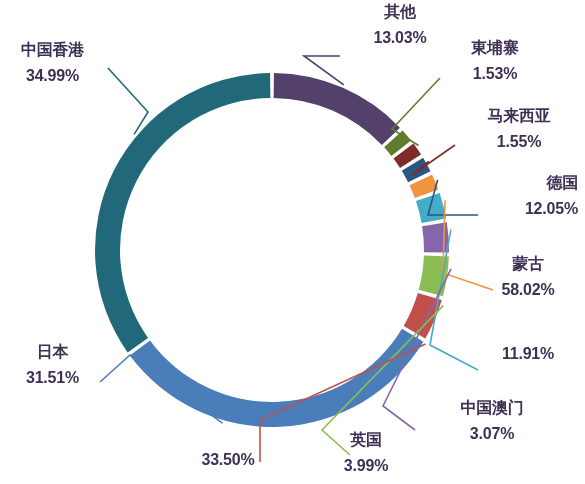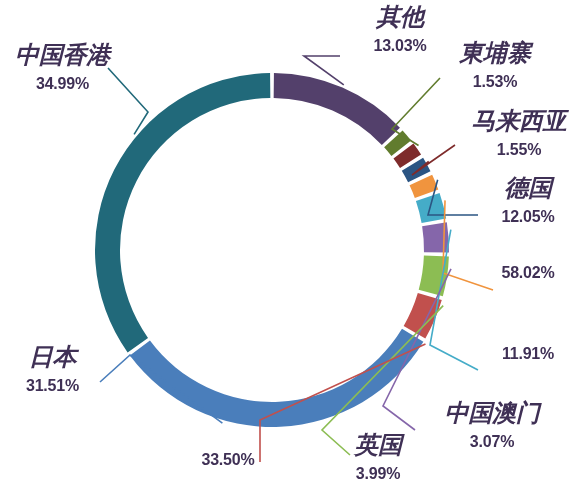--- a/index.html
+++ b/index.html
@@ -31,10 +31,9 @@
     white-space: nowrap;
   }
   .label-name {
-    font-size: 24px;
+    font-size: 16px;
     letter-spacing: -0.2px;
     display: block;
-    font-style: italic;
   }
   .label-value {
     font-size: 16px;

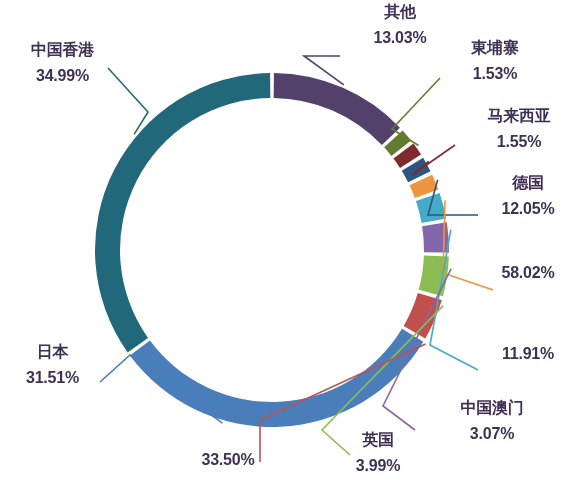--- a/index.html
+++ b/index.html
@@ -124,7 +124,7 @@
     <span class="label-value">31.51%</span>
   </div>
 
-  <div class="label-group ta-center" style="left:0px; top:42px; width:105px;padding-left:10px;">
+  <div class="label-group ta-center" style="left:0px; top:42px; width:105px;">
     <span class="label-name">中国香港</span>
     <span class="label-value">34.99%</span>
   </div>

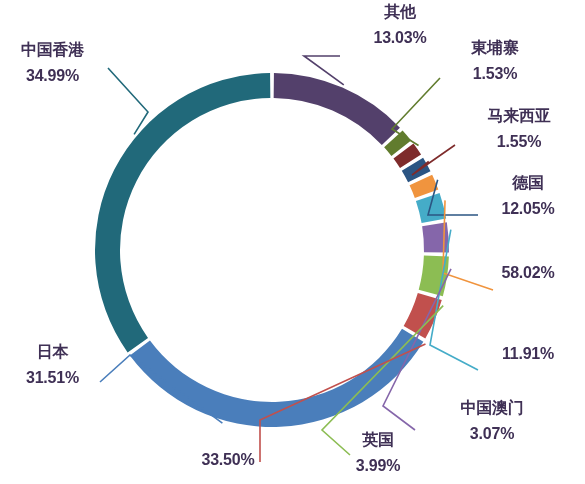--- a/index.html
+++ b/index.html
@@ -92,7 +92,7 @@
     <span class="label-value">1.55%</span>
   </div>
 
-  <div class="label-group ta-center" style="left:478px; top:175px; width:100px;">
+  <div class="label-group ta-center" style="left:478px; top:175px; width:100px;text-align:right;">
     <span class="label-name">德国</span>
     <span class="label-value">12.05%</span>
   </div>

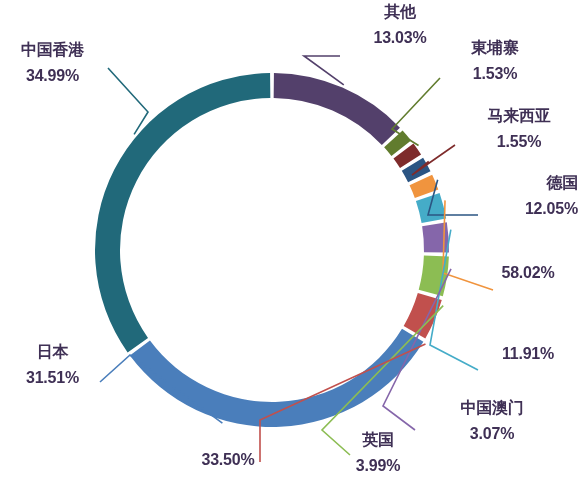--- a/index.html
+++ b/index.html
@@ -98,6 +98,7 @@
   </div>
 
   <div class="label-group ta-center" style="left:478px; top:256px; width:100px;">
+    <span class="label-name">蒙古</span>
     <span class="label-value">58.02%</span>
   </div>
 

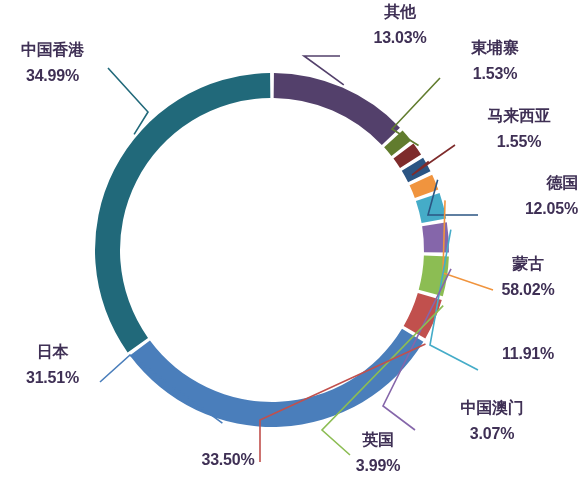--- a/index.html
+++ b/index.html
@@ -111,7 +111,7 @@
     <span class="label-value">3.07%</span>
   </div>
 
-  <div class="label-group ta-center" style="left:328px; top:432px; width:100px;">
+  <div class="label-group ta-center" style="left:316px; top:432px; width:100px;">
     <span class="label-name">英国</span>
     <span class="label-value">3.99%</span>
   </div>

